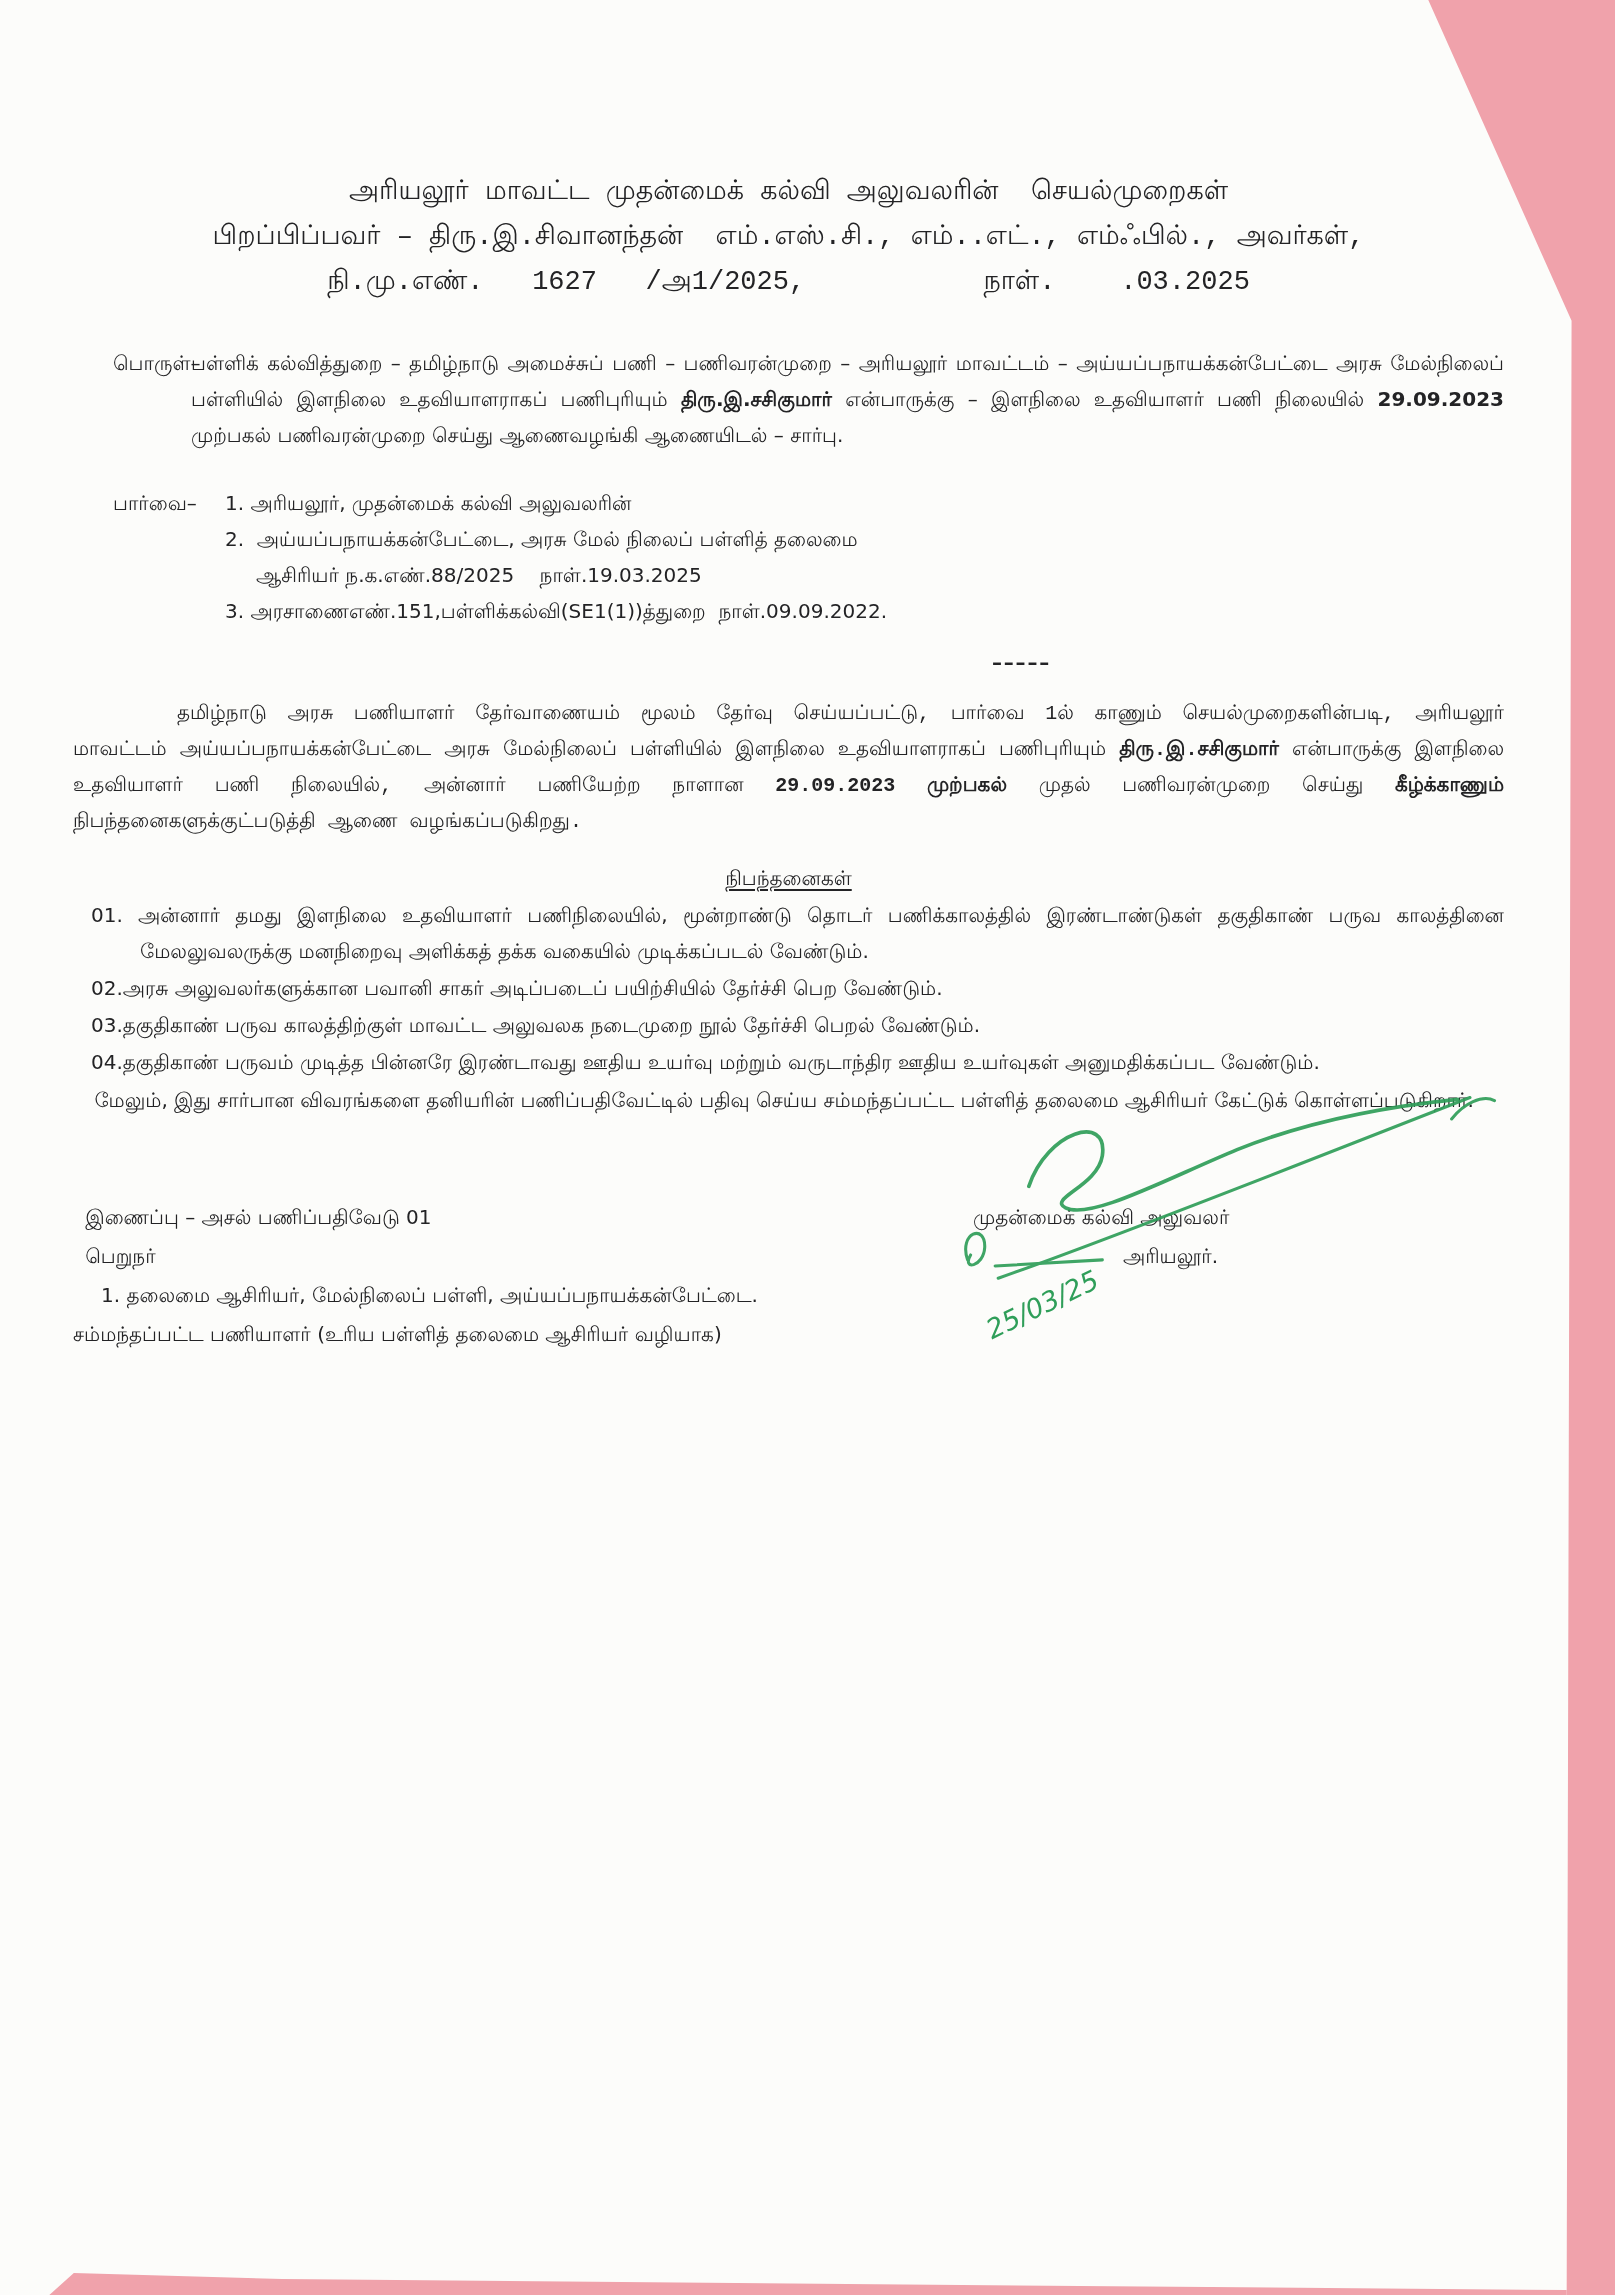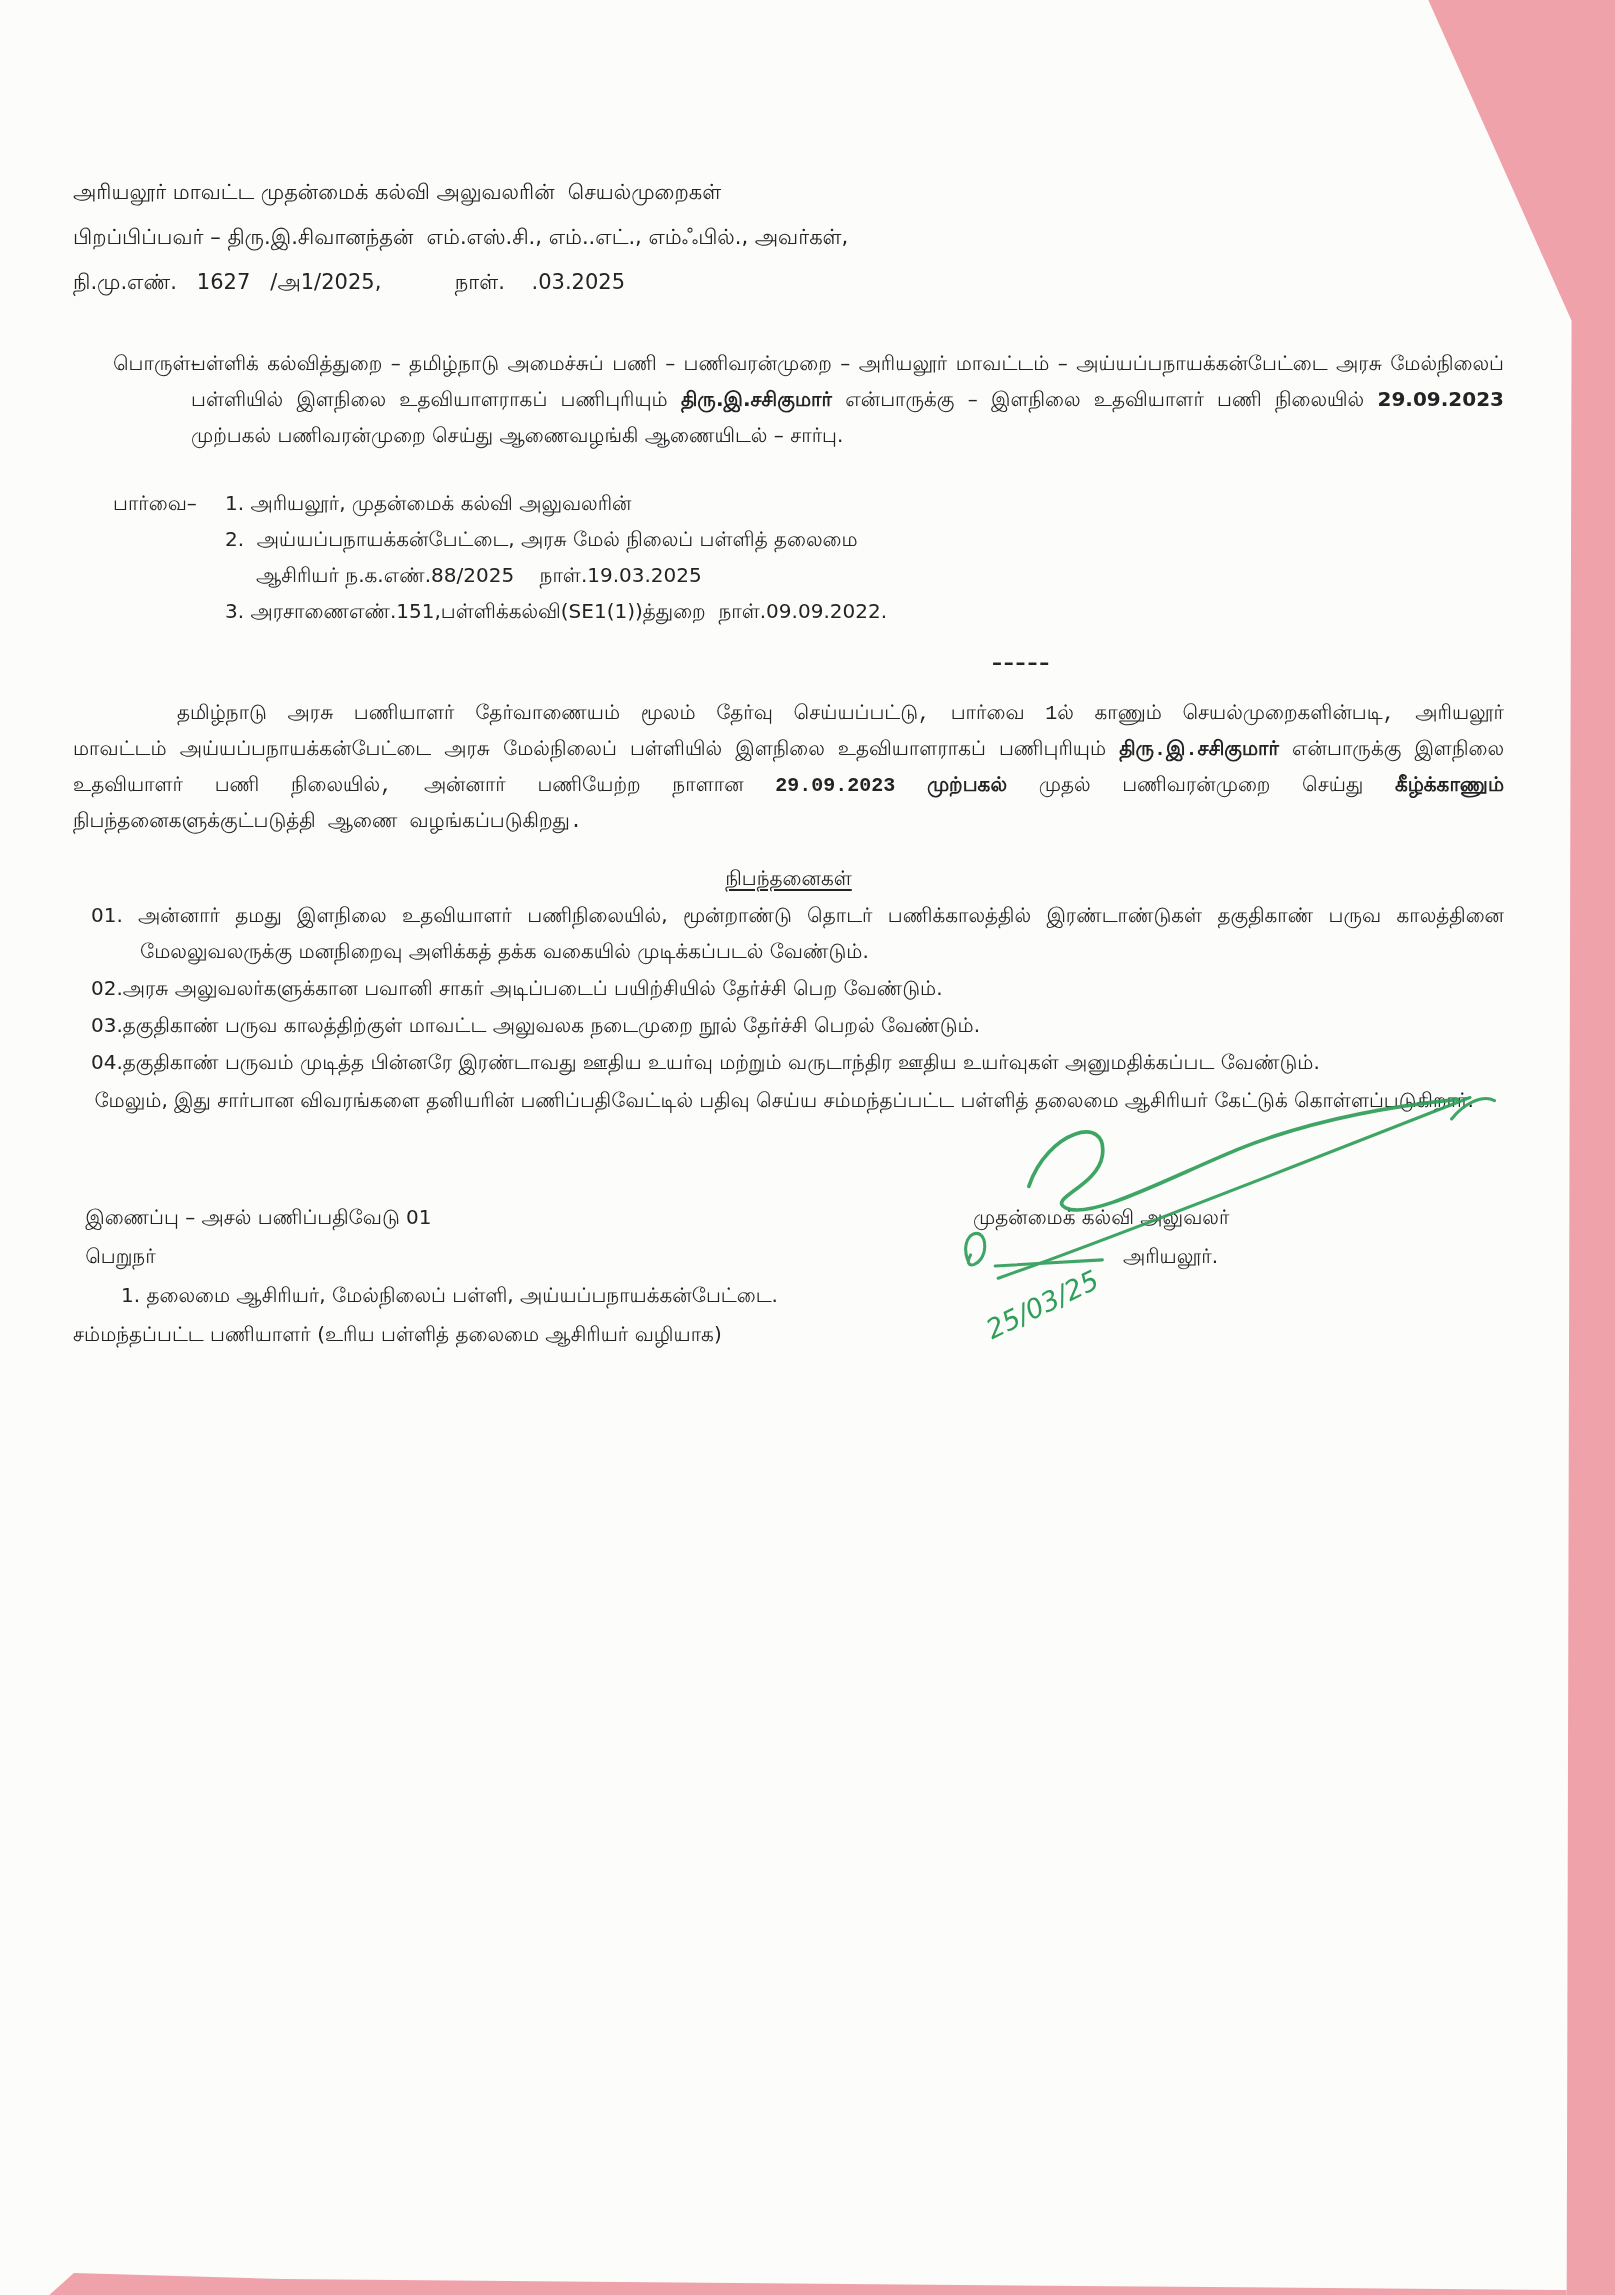--- a/index.html
+++ b/index.html
@@ -16,7 +16,7 @@
   }
   .scan-artifacts{position:absolute;top:0;left:0;width:1616px;height:2295px;pointer-events:none;}
   .content{position:relative;padding:170px 112px 0 73px;box-sizing:border-box;width:1616px;}
-  .header{ line-height:45px; font-size:21px;}
+  .header{ text-align:center; line-height:45px; font-size:27px;font-family:Liberation Mono, monospace;}
   .hline{white-space:pre-wrap;}
   .two-col{display:flex;margin-left:40px;}
   .col-label{width:78px;flex:0 0 auto;}

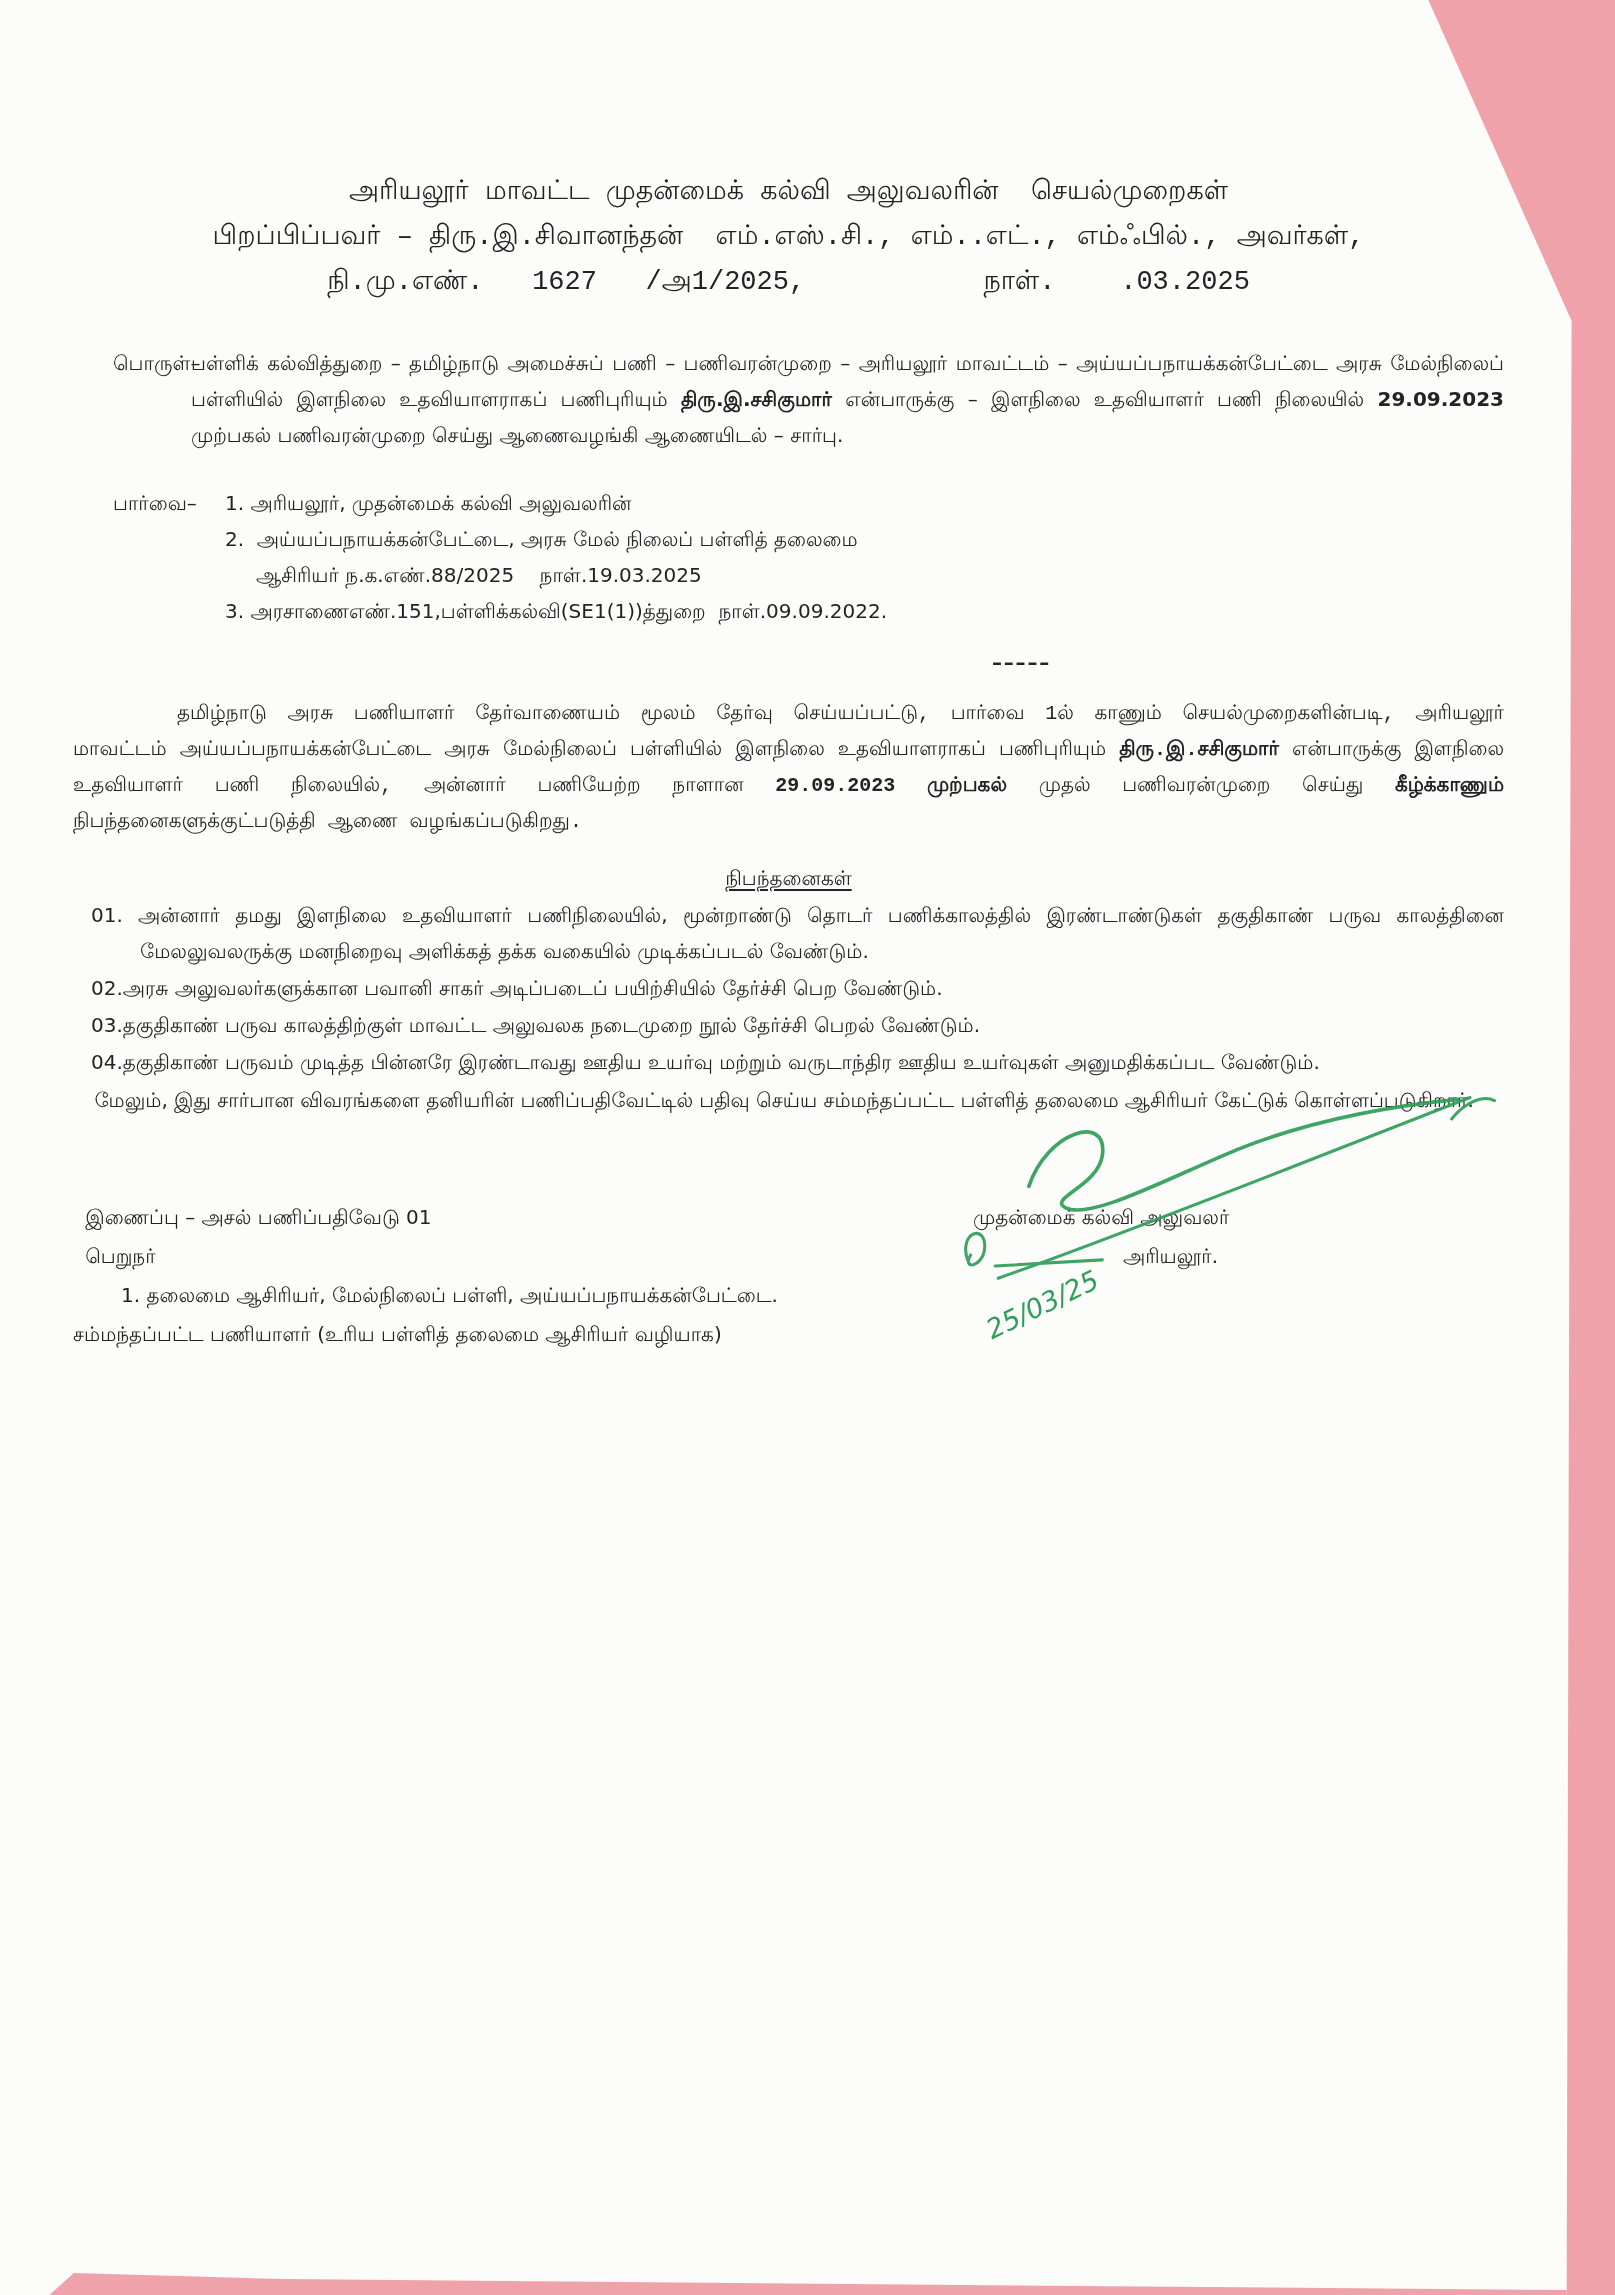--- a/index.html
+++ b/index.html
@@ -34,7 +34,7 @@
   .closing{margin-top:1.2px;text-indent:21.4px;text-align:justify;}
   .footer{position:relative;margin-top:80px;line-height:39px;min-height:282px;}
   .footer-left{margin-left:12.2px;}
-  .recipient-1{margin-left:48px;}
+  .recipient-1{margin-left:28px;}
   .sig-right{position:absolute;left:900px;top:0;}
   .sig-right .line2{padding-left:150px;}
   .signature-svg{position:absolute;left:772px;top:-122px;width:674px;height:380px;overflow:visible;pointer-events:none;}

